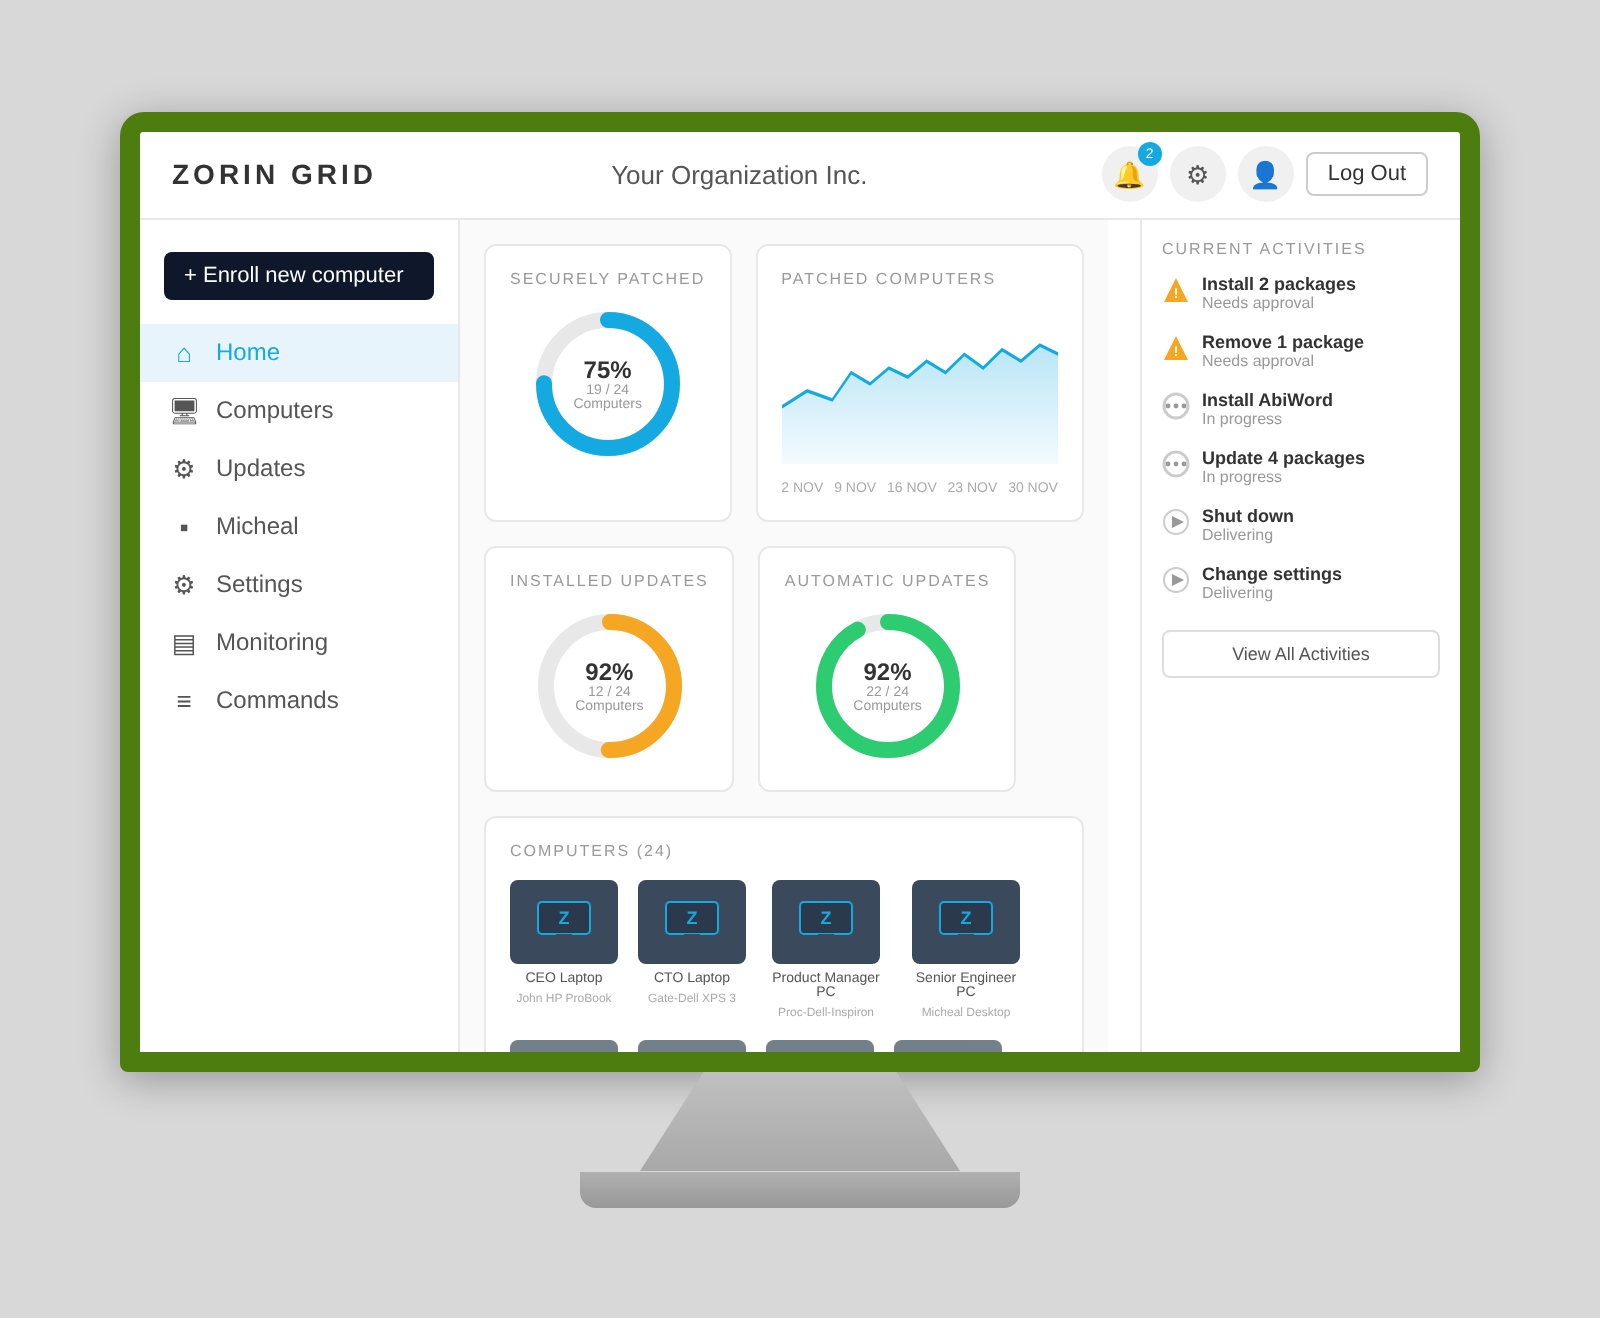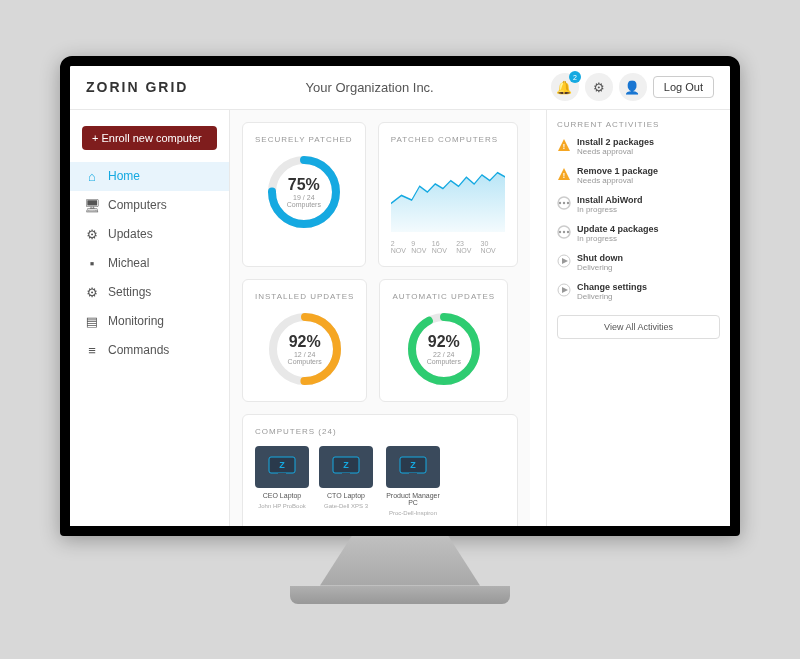--- a/index.html
+++ b/index.html
@@ -23,7 +23,7 @@
       height: 480px;
       background: #f0f0f0;
       border-radius: 12px 12px 4px 4px;
-      border: 10px solid #000000;
+      border: 10px solid #4d7c0f;
       box-shadow: 0 4px 20px rgba(0,0,0,0.3), inset 0 0 0 2px #b0b0b0;
       overflow: hidden;
       position: relative;

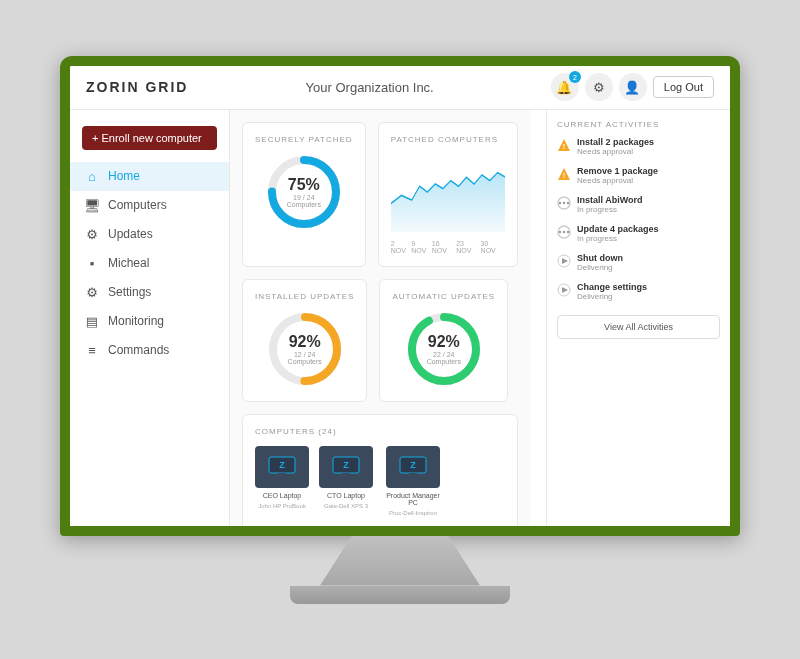--- a/index.html
+++ b/index.html
@@ -306,7 +306,7 @@
 
     
     .right-panel {
-      width: 184px;
+      width: 160px;
       background: #fff;
       border-left: 1px solid #e8e8e8;
       flex-shrink: 0;

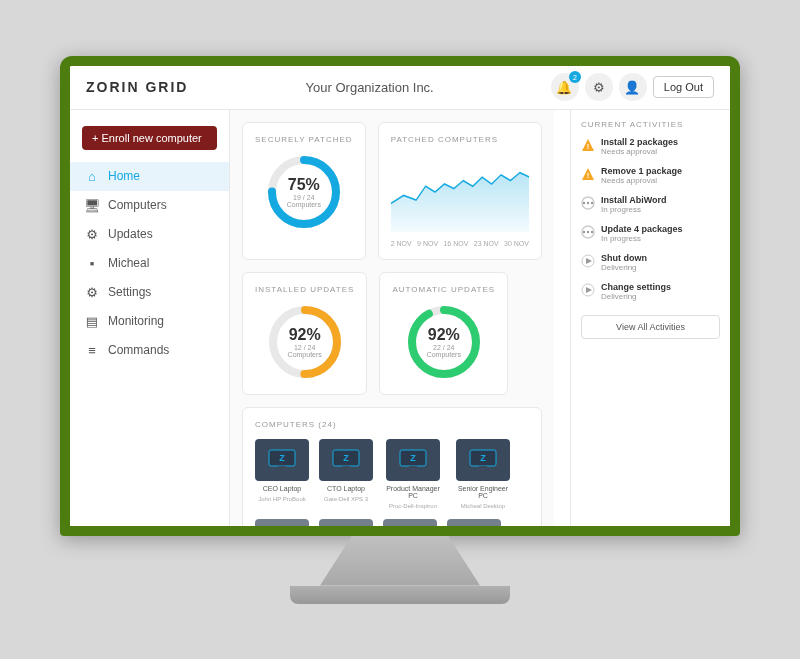--- a/index.html
+++ b/index.html
@@ -144,7 +144,7 @@
       gap: 4px;
       margin: 8px 12px 12px;
       padding: 6px 10px;
-      background: #7f1d1d;
+      background: #0f172a;
       color: #fff;
       border: none;
       border-radius: 4px;

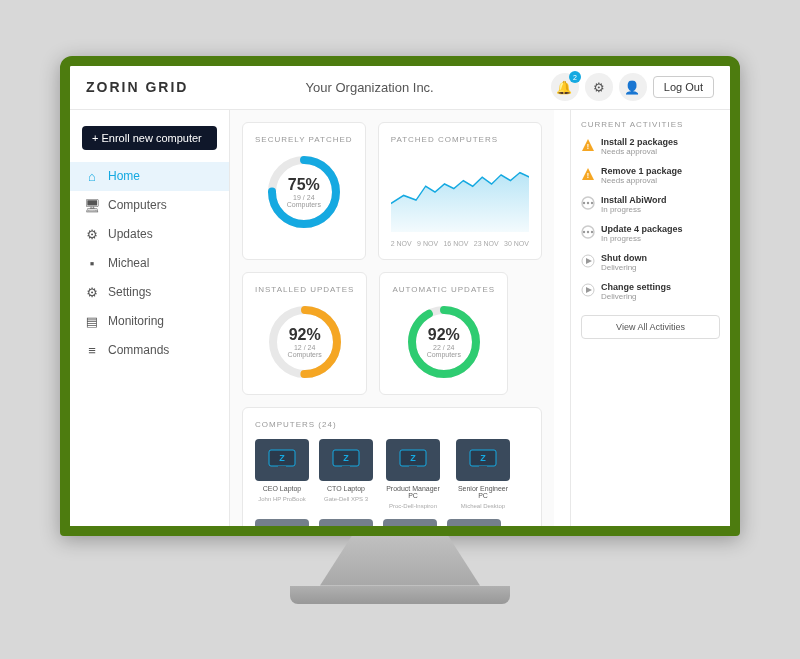--- a/index.html
+++ b/index.html
@@ -230,7 +230,7 @@
     }
 
     .circle-percent {
-      font-size: 16px;
+      font-size: 12px;
       font-weight: 700;
       color: #333;
     }

